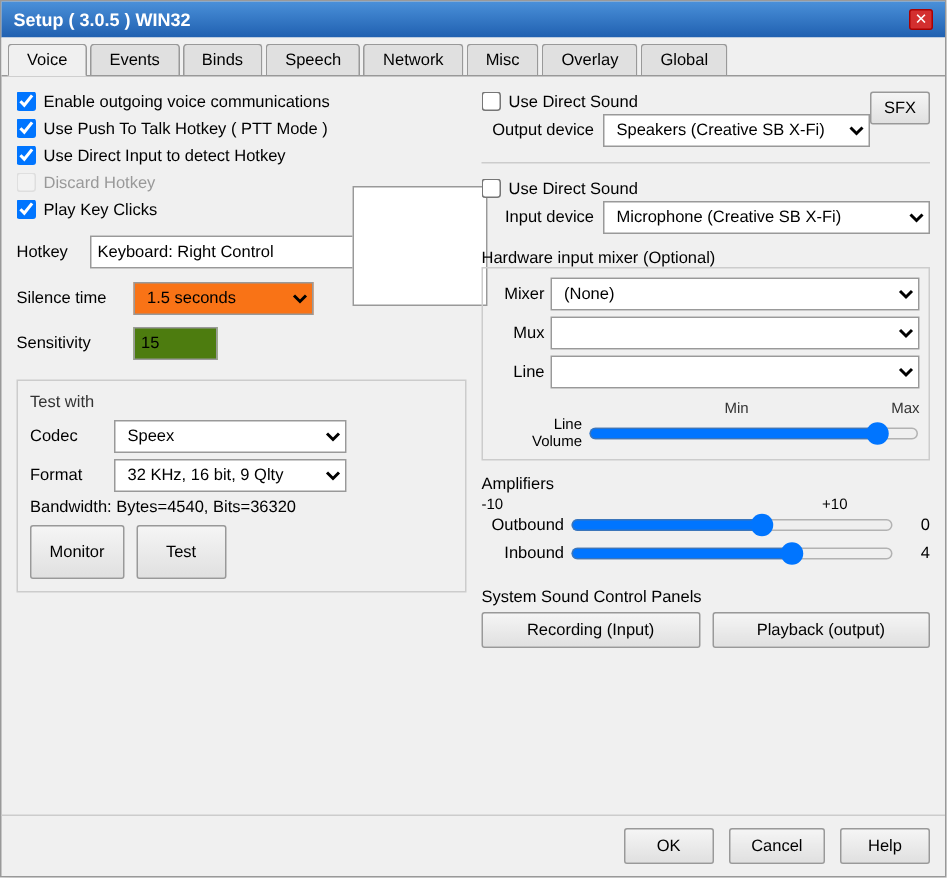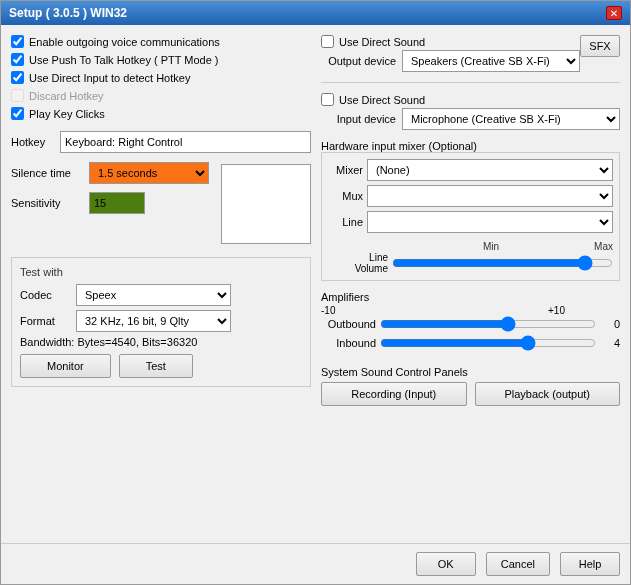--- a/index.html
+++ b/index.html
@@ -463,6 +463,16 @@
     </div>
   </div>
 
+  <div class="tab-bar">
+    <div class="tab active">Voice</div>
+    <div class="tab">Events</div>
+    <div class="tab">Binds</div>
+    <div class="tab">Speech</div>
+    <div class="tab">Network</div>
+    <div class="tab">Misc</div>
+    <div class="tab">Overlay</div>
+    <div class="tab">Global</div>
+  </div>
 
   <div class="content">
     <div class="main-area">

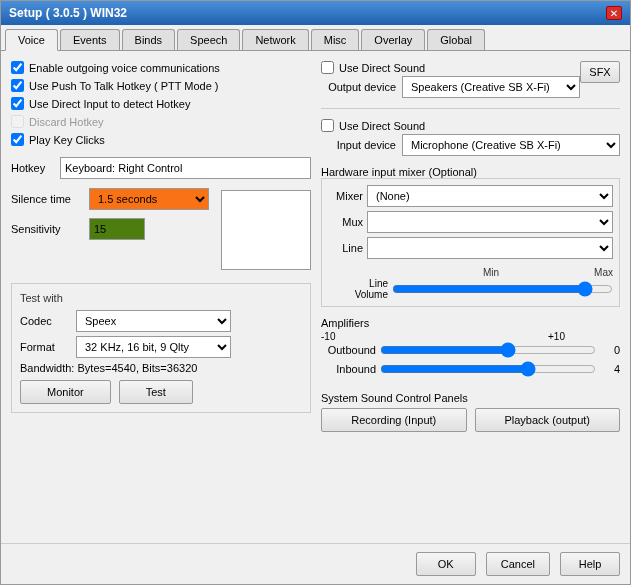--- a/index.html
+++ b/index.html
@@ -440,9 +440,8 @@
 
     .sensitivity-wave-row {
       display: flex;
-      gap: 10px;
+      gap: 26px;
       align-items: flex-start;
-      flex-direction: column;
     }
 
     .sensitivity-fields {

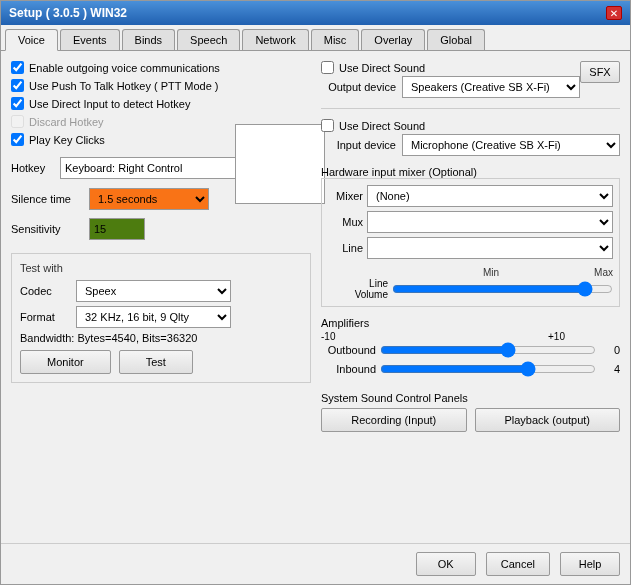--- a/index.html
+++ b/index.html
@@ -236,13 +236,13 @@
     }
 
     .btn {
-      height: 24px;
+      height: 36px;
       min-width: 60px;
       border: 1px solid #999;
       background: linear-gradient(to bottom, #f5f5f5, #e0e0e0);
       font-size: 11px;
       cursor: pointer;
-      padding: 0 26px;
+      padding: 0 12px;
       border-radius: 2px;
     }
 

